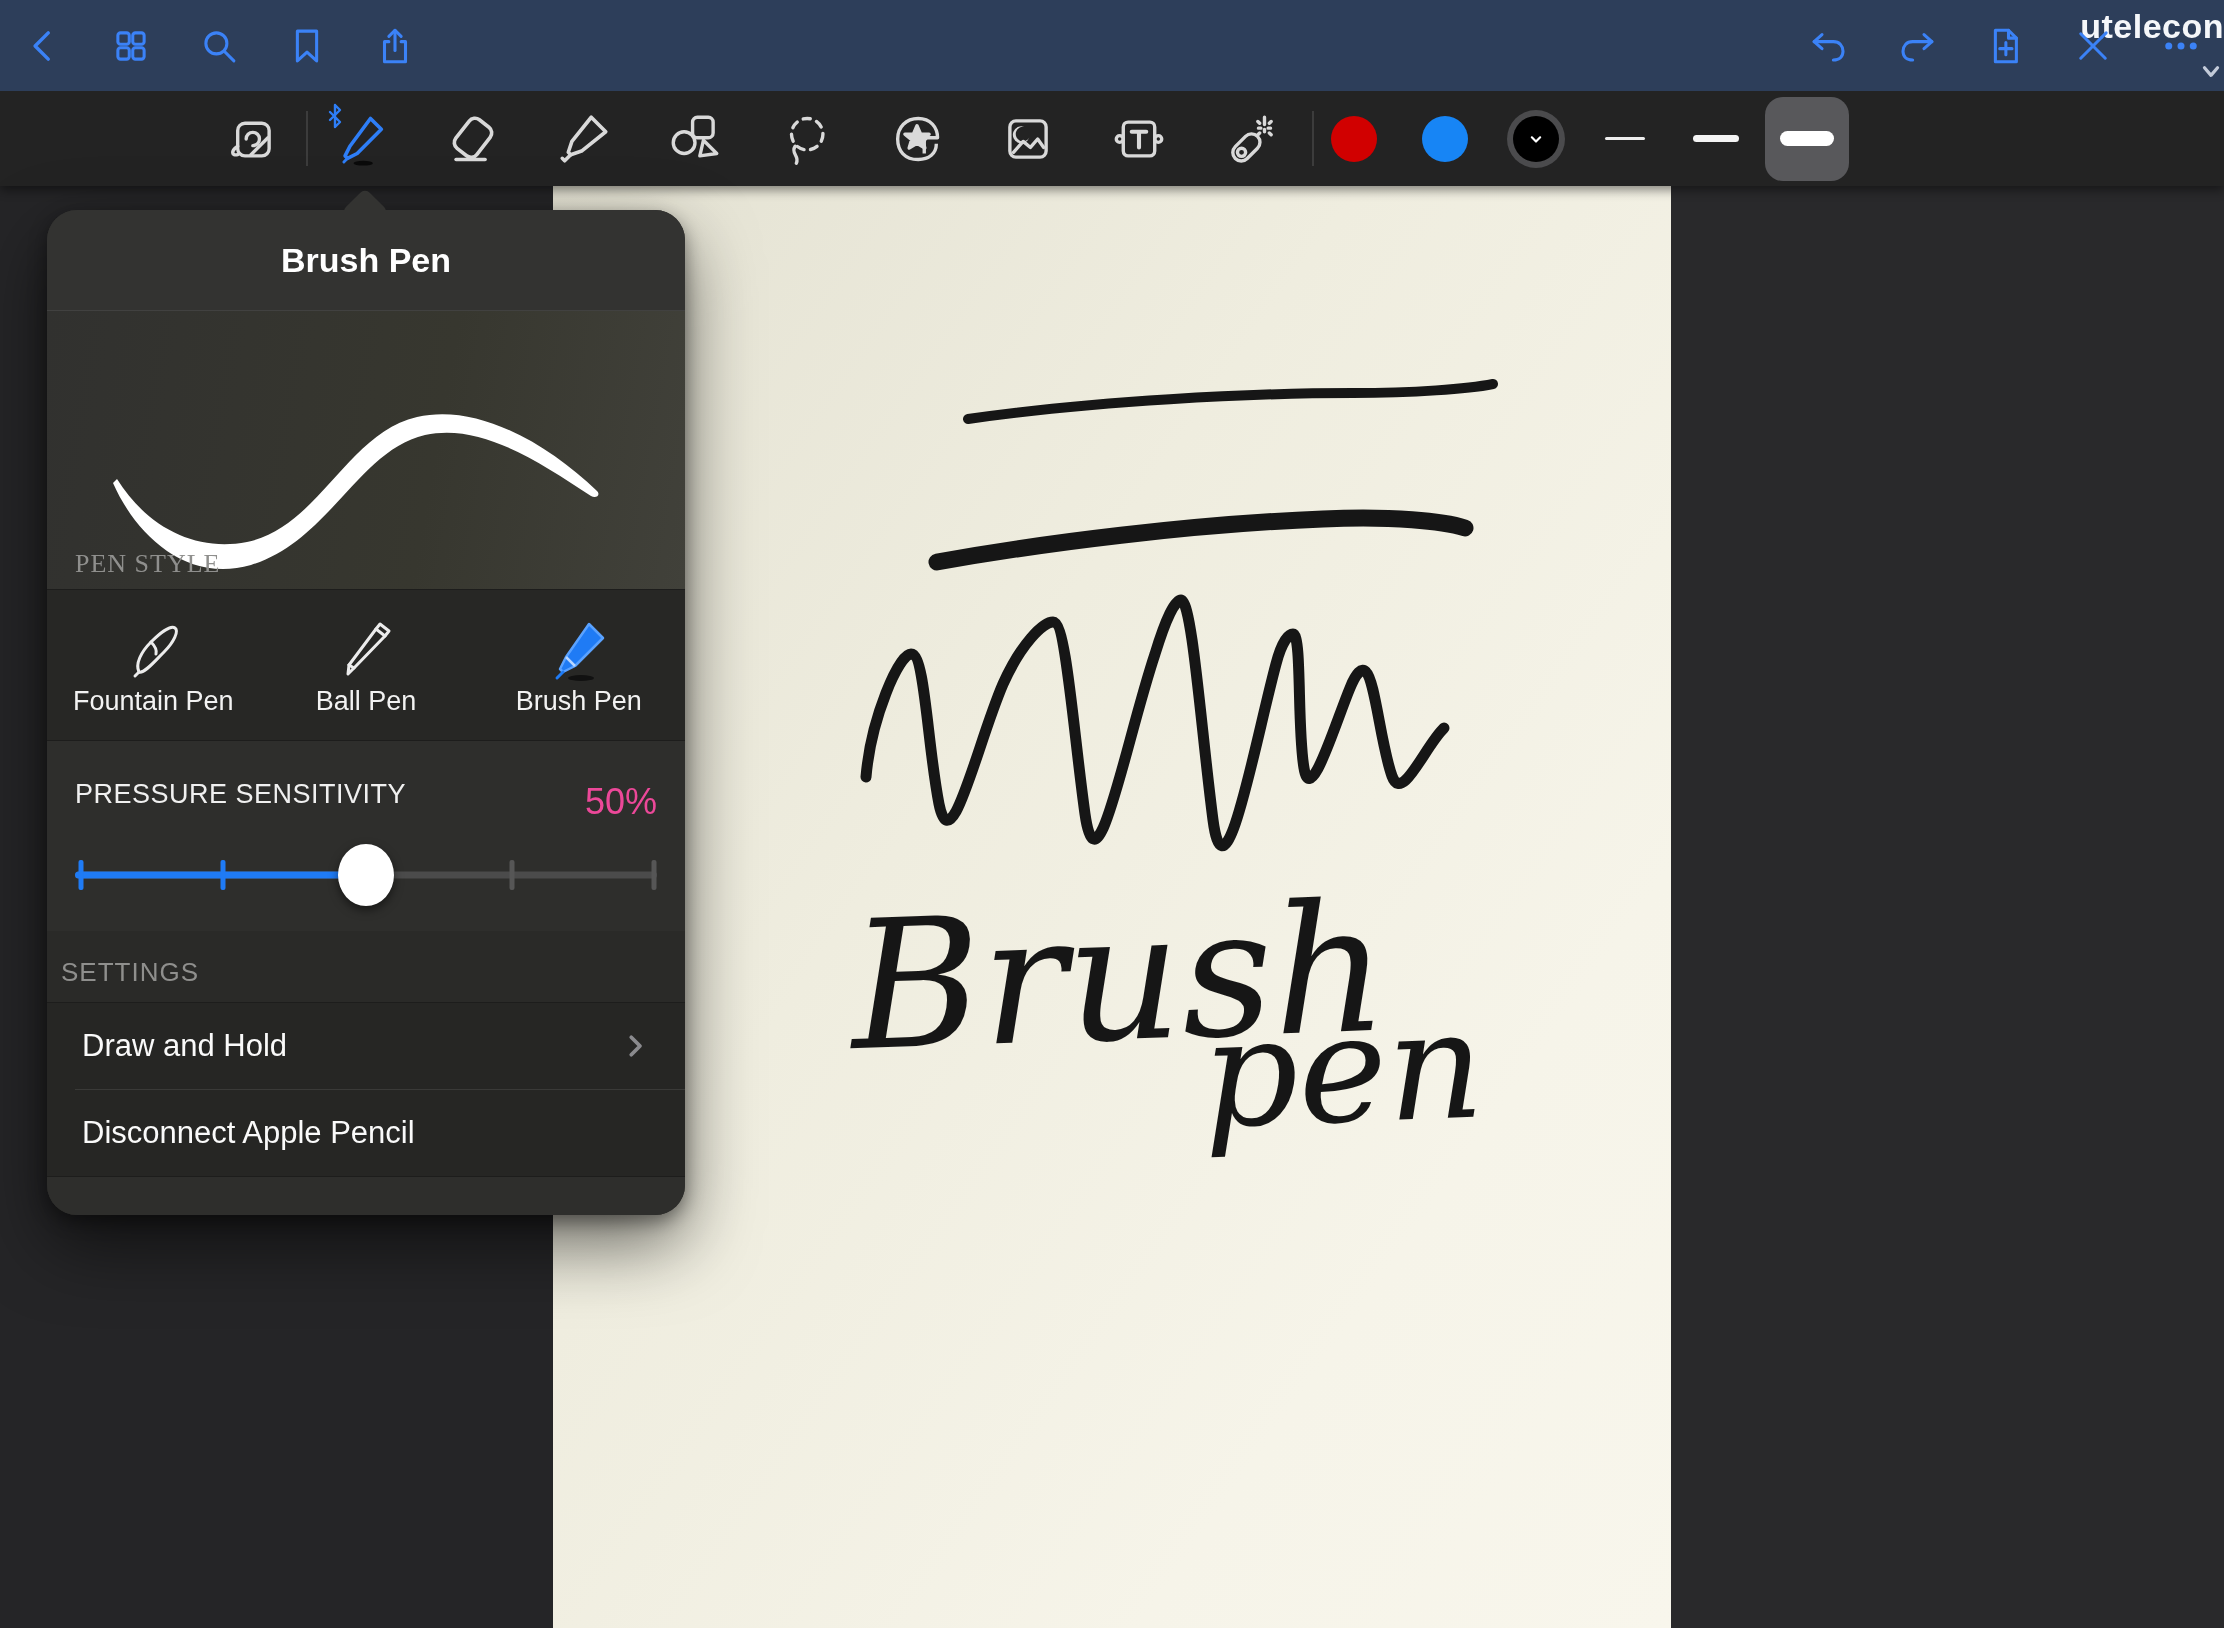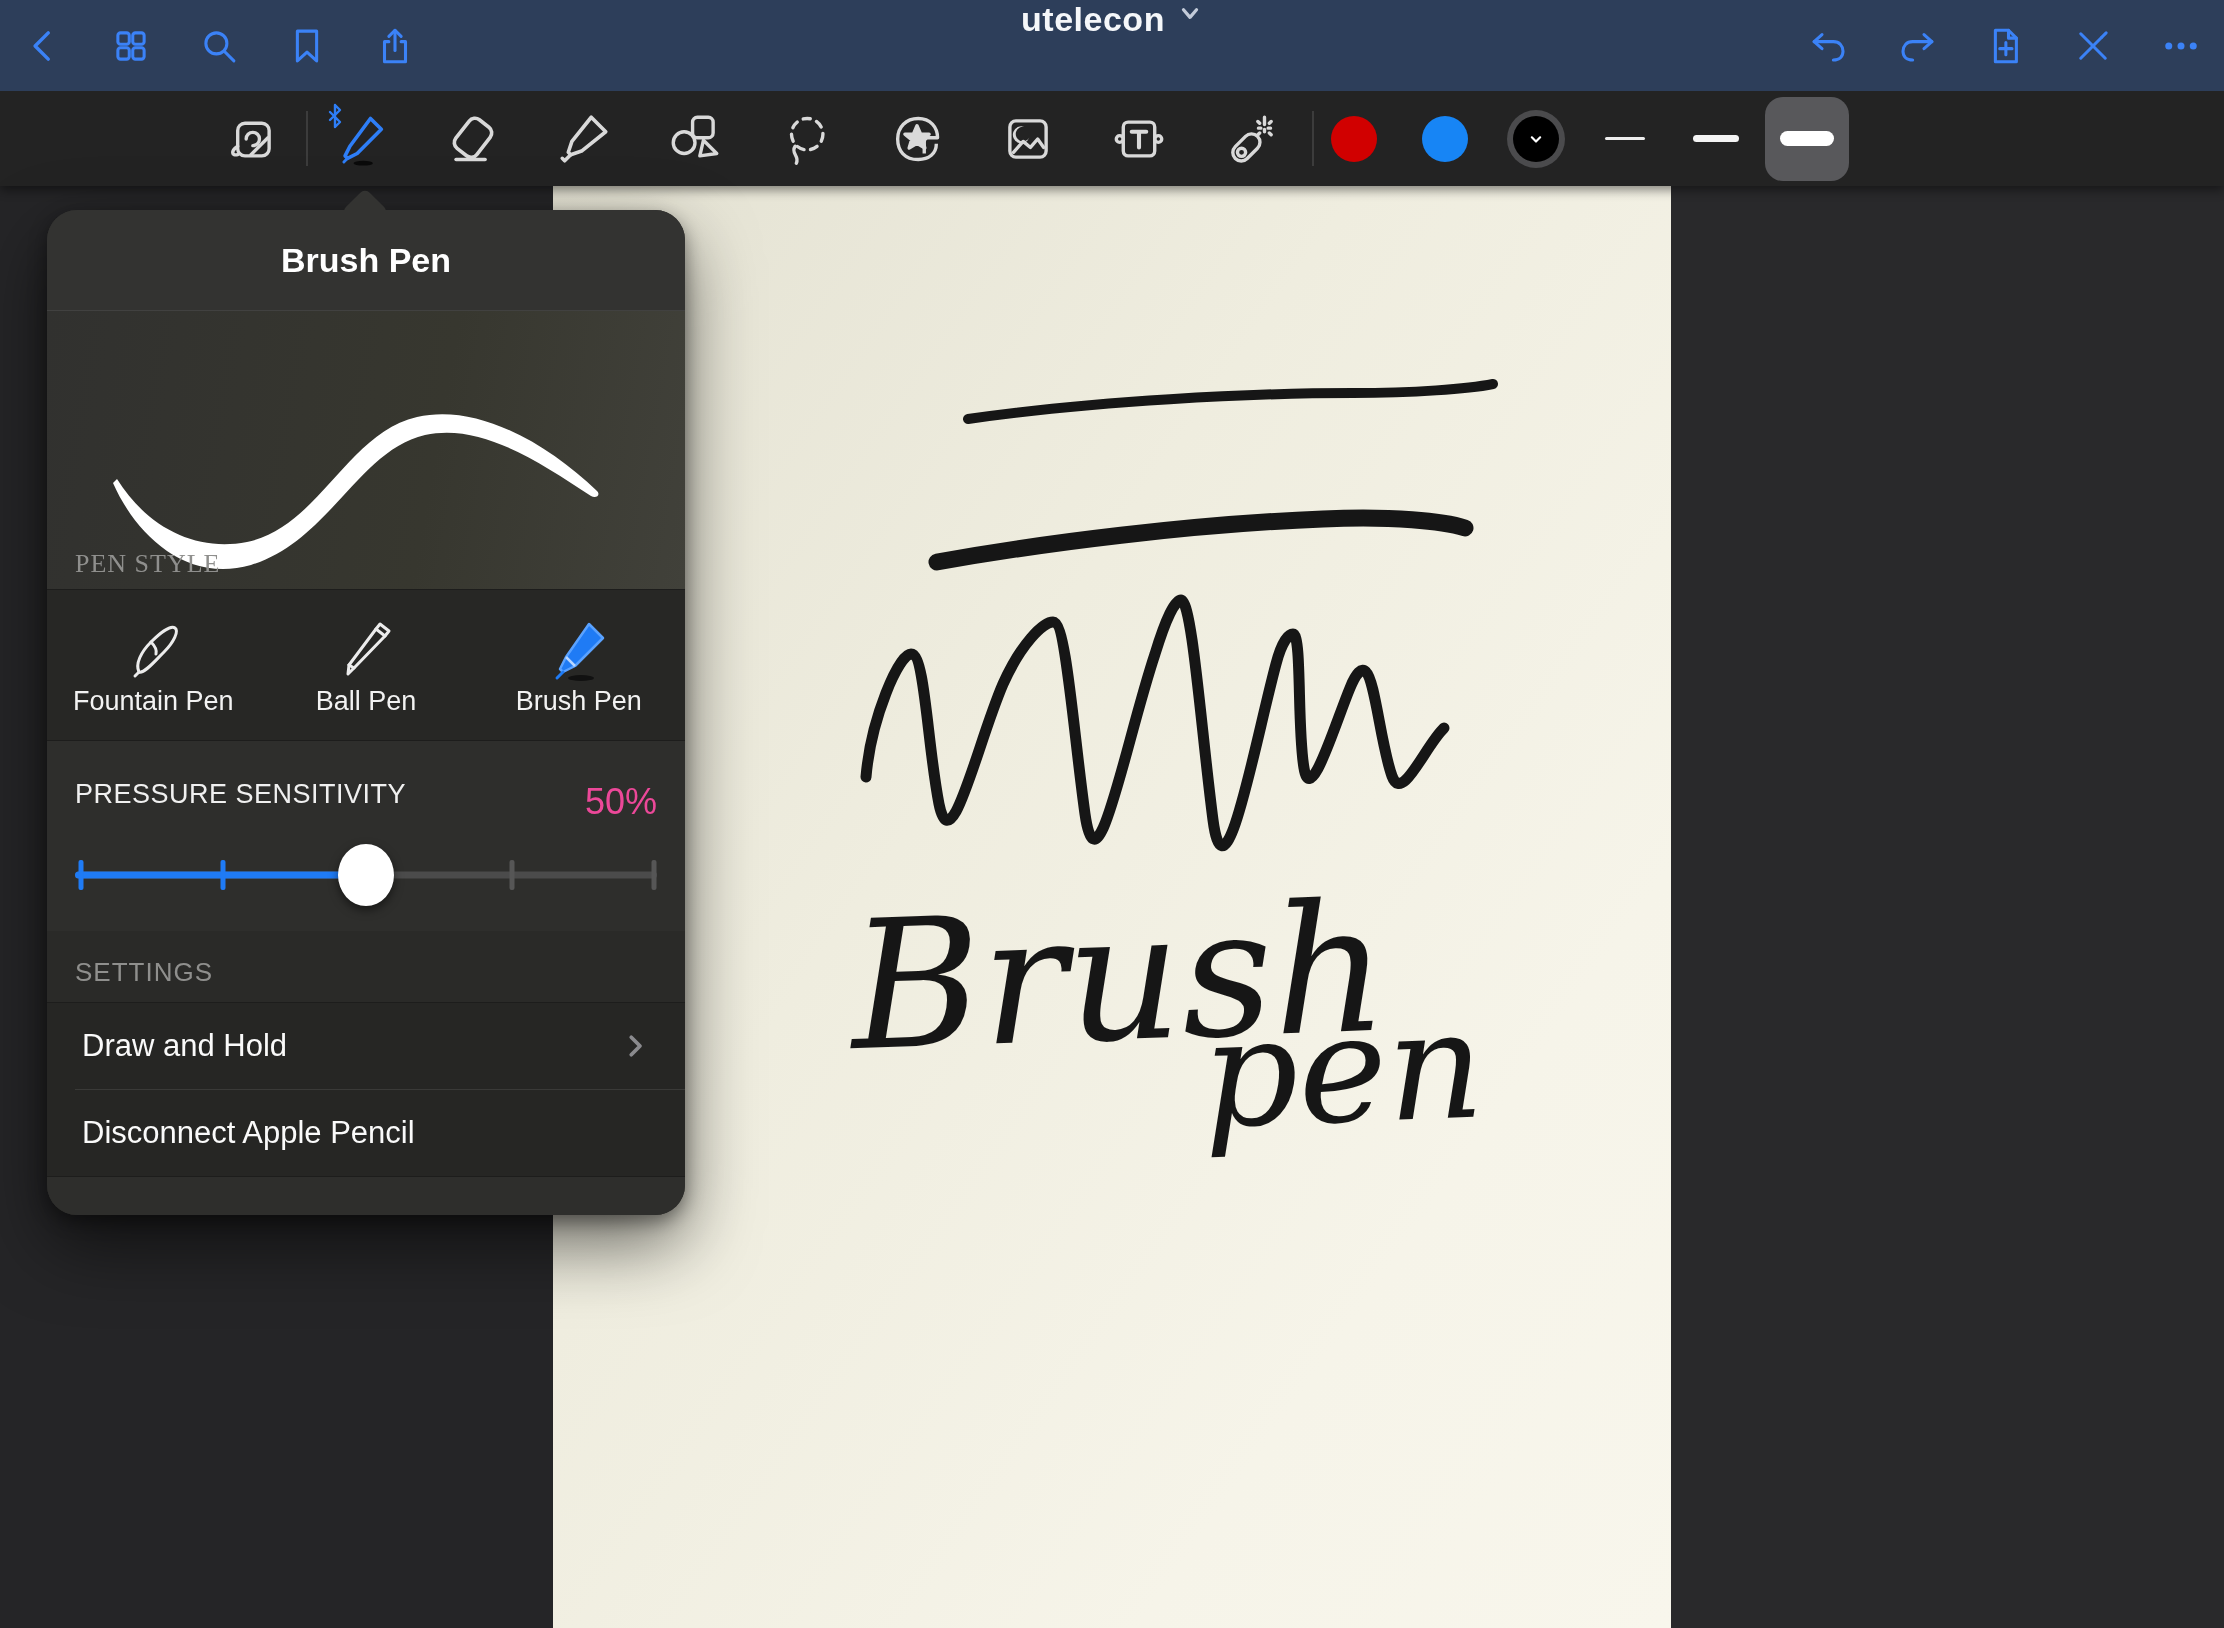--- a/index.html
+++ b/index.html
@@ -20,7 +20,7 @@
   .nav-btn svg{width:42px;height:42px;}
   .nav-title-wrap{
     position:absolute;left:0;right:0;top:0;height:91px;
-    display:flex;align-items:flex-start;justify-content:center;gap:12px;pointer-events:none;
+    display:flex;align-items:flex-end;justify-content:center;gap:12px;pointer-events:none;flex-direction:column;
   }
   .nav-title{color:#f5f7fa;font-size:34px;font-weight:bold;letter-spacing:.5px;}
   .nav-title-chevron{color:#c3cbd9;display:flex;}

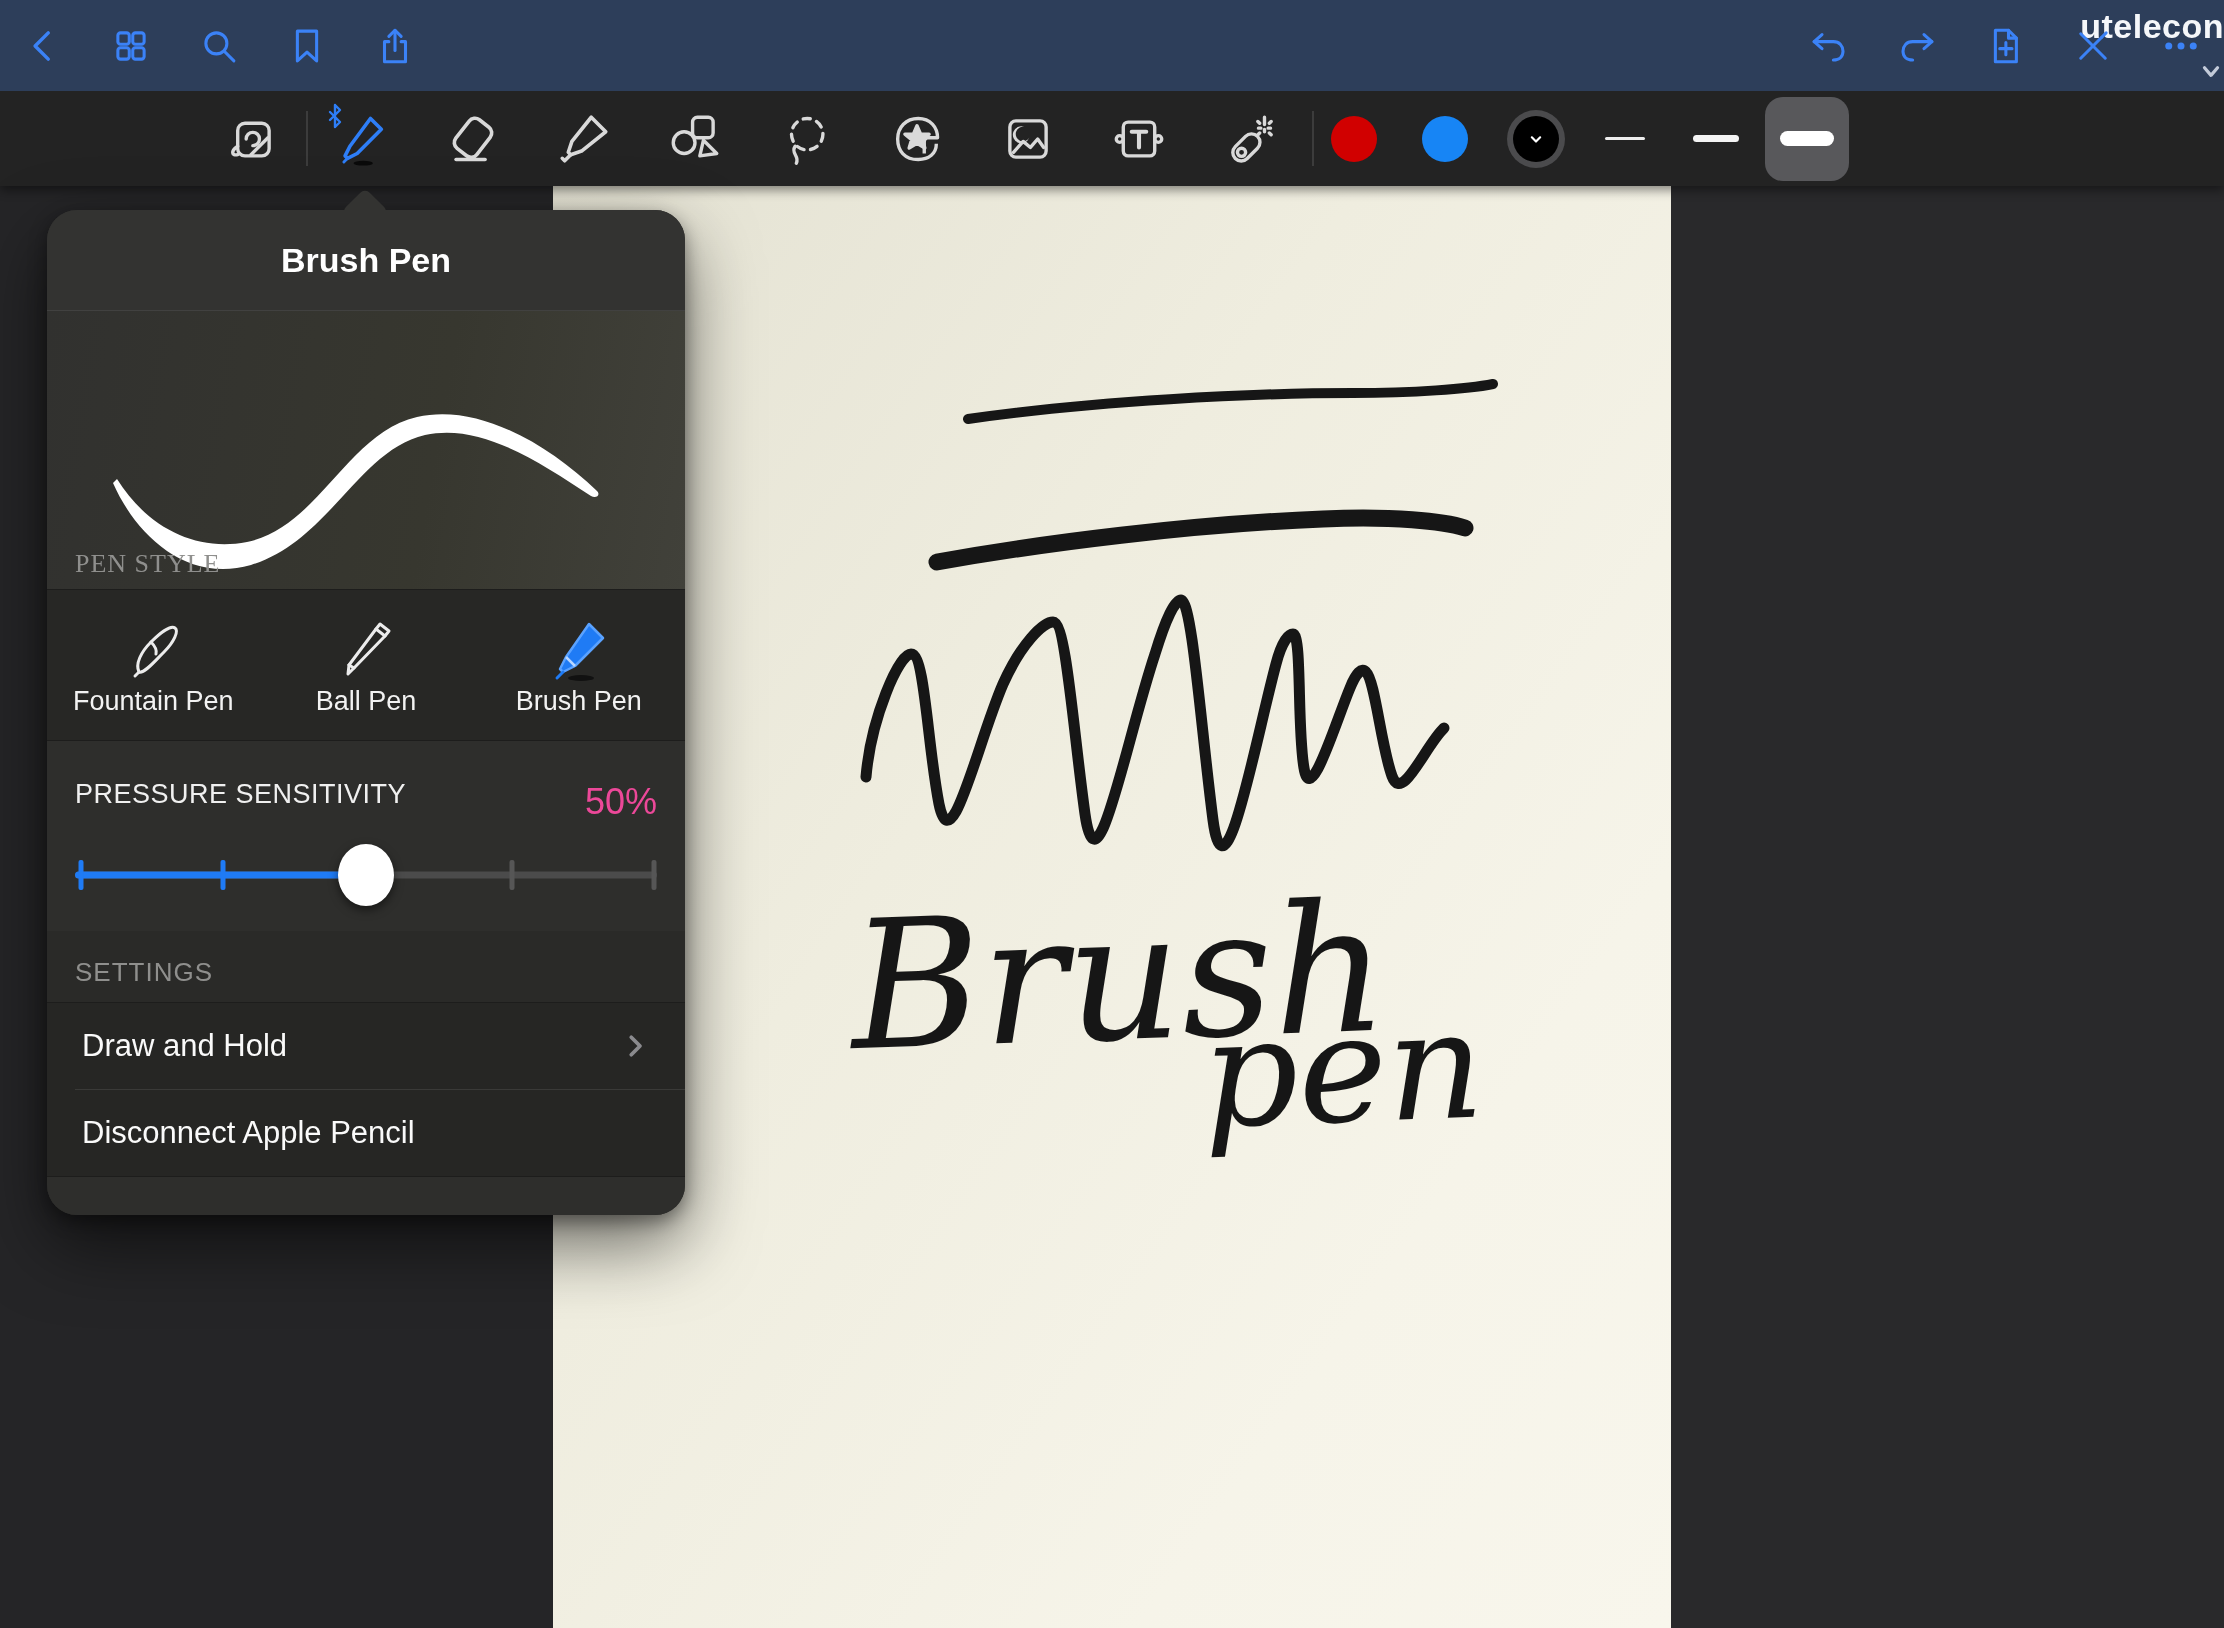--- a/index.html
+++ b/index.html
@@ -105,7 +105,7 @@
     background:#ffffff;transform:translate(-50%,-50%);
     box-shadow:0 4px 10px rgba(0,0,0,.5);
   }
-  .settings-label-wrap{padding:26px 28px 14px 28px;flex:0 0 auto;background:#2a2a28;}
+  .settings-label-wrap{padding:26px 28px 14px 14px;flex:0 0 auto;background:#2a2a28;}
   .settings-rows{background:#262624;border-top:1px solid #1d1d1c;border-bottom:1px solid #1d1d1c;flex:0 0 auto;}
   .settings-row{
     height:86px;display:flex;align-items:center;justify-content:space-between;

